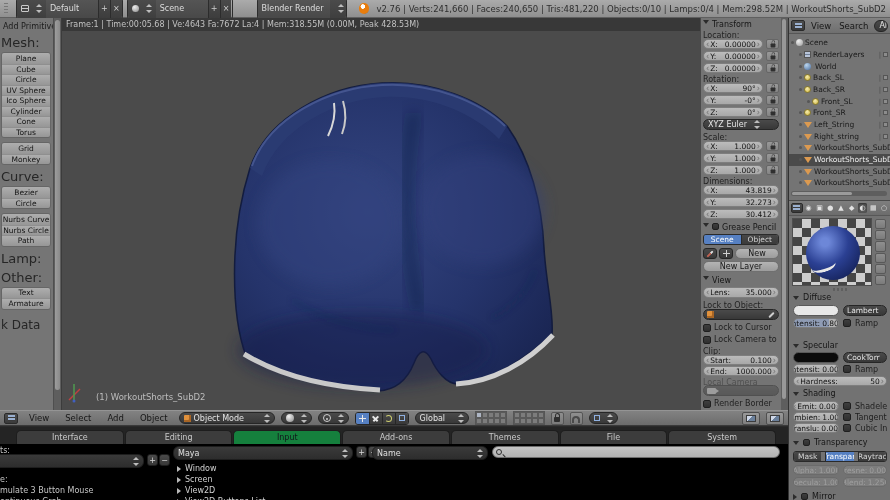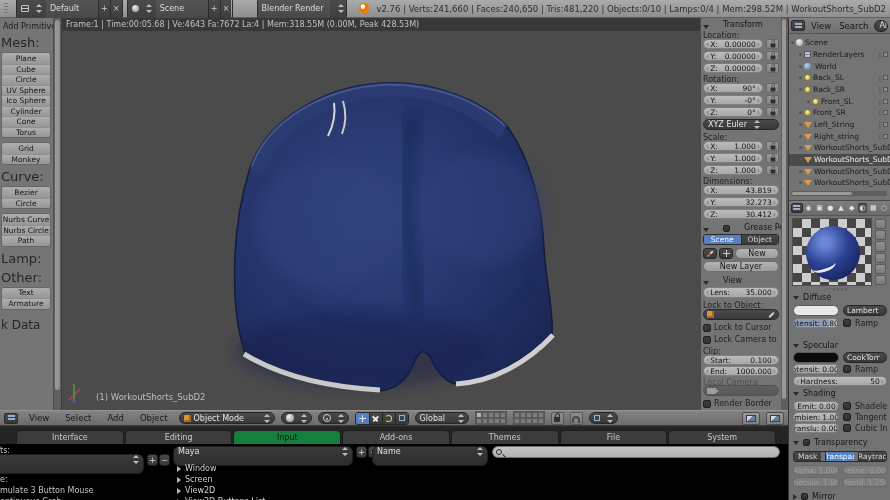--- a/index.html
+++ b/index.html
@@ -72,7 +72,7 @@
   #np-scroll{left:781px;top:18px;width:7px;height:392px;background:#5e5e5e}
   #np-scroll .thumb{position:absolute;left:1px;top:1px;width:4px;height:380px;background:#989898;border-radius:2px}
   .ar{position:absolute;left:2px;right:2px}
-  .hd{font-size:8px;color:#161616;display:flex;align-items:flex-end;gap:14px;white-space:nowrap}
+  .hd{font-size:8px;color:#161616;display:flex;align-items:flex-start;gap:3px;white-space:nowrap}
   .tri{width:0;height:0;border-left:3px solid transparent;border-right:3px solid transparent;border-top:4px solid #2b2b2b;display:inline-block}
   .trir{width:0;height:0;border-top:3px solid transparent;border-bottom:3px solid transparent;border-left:4px solid #2b2b2b;display:inline-block}
   .flbl{font-size:8px;color:#232323;white-space:nowrap}

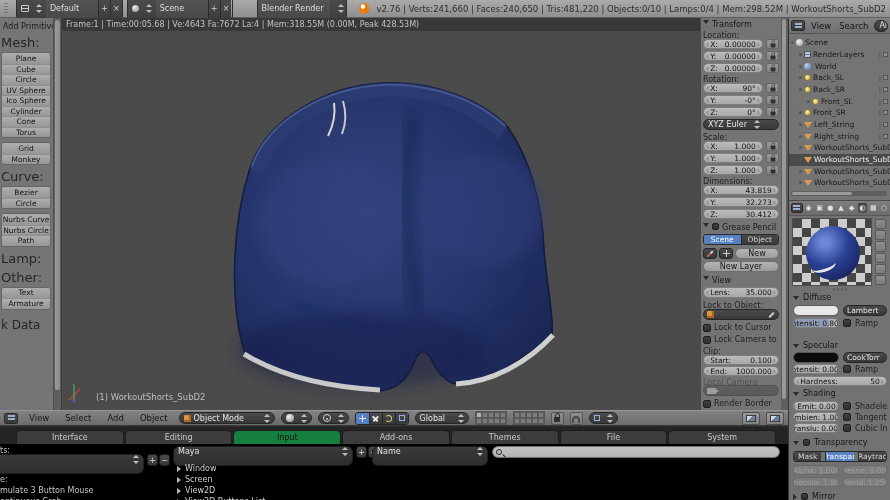--- a/index.html
+++ b/index.html
@@ -147,7 +147,7 @@
   .ptab.on{background:#15803d;color:#12161c}
   #pcontent{position:absolute;left:0;top:17px;width:100%;height:57px;background:#000000;overflow:hidden}
   .plbl{position:absolute;font-size:8px;color:#c6c6c6;white-space:nowrap}
-  .pdd{position:absolute;display:flex;height:20px;background:linear-gradient(#3a3a3a,#2d2d2d);border:1px solid #1e1e1e;border-radius:6px;color:#e0e0e0;font-size:8px;padding:0 4px}
+  .pdd{position:absolute;display:flex;align-items:center;height:14px;background:linear-gradient(#3a3a3a,#2d2d2d);border:1px solid #1e1e1e;border-radius:6px;color:#e0e0e0;font-size:8px;padding:0 4px}
   .sqbtn{position:absolute;width:11px;height:12px;background:linear-gradient(#4a4a4a,#383838);border:1px solid #1e1e1e;border-radius:3px;color:#d8d8d8;font-size:8px;display:flex;align-items:center;justify-content:center}
   .trow{position:absolute;display:flex;align-items:center;gap:4px;color:#d2d2d2;font-size:8px}
   .trow .trir{border-left-color:#b9b9b9}

